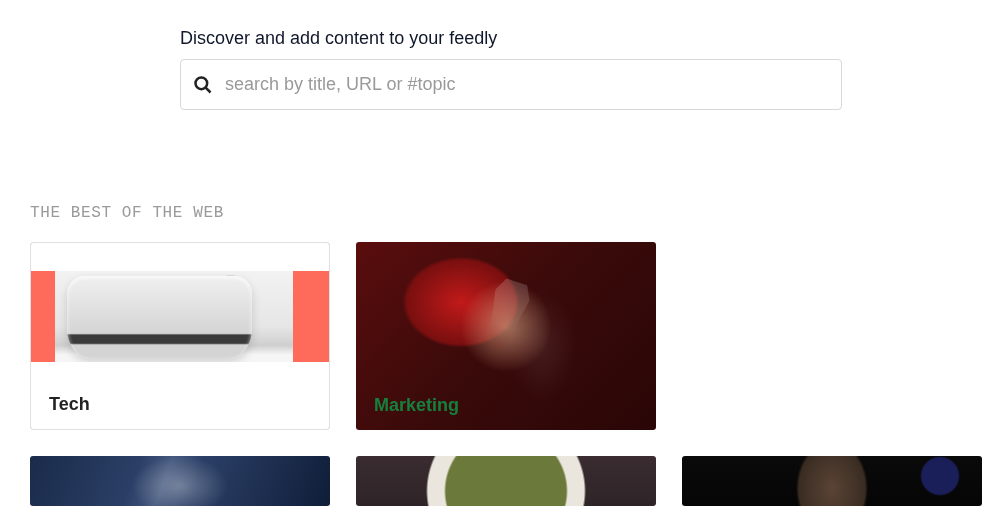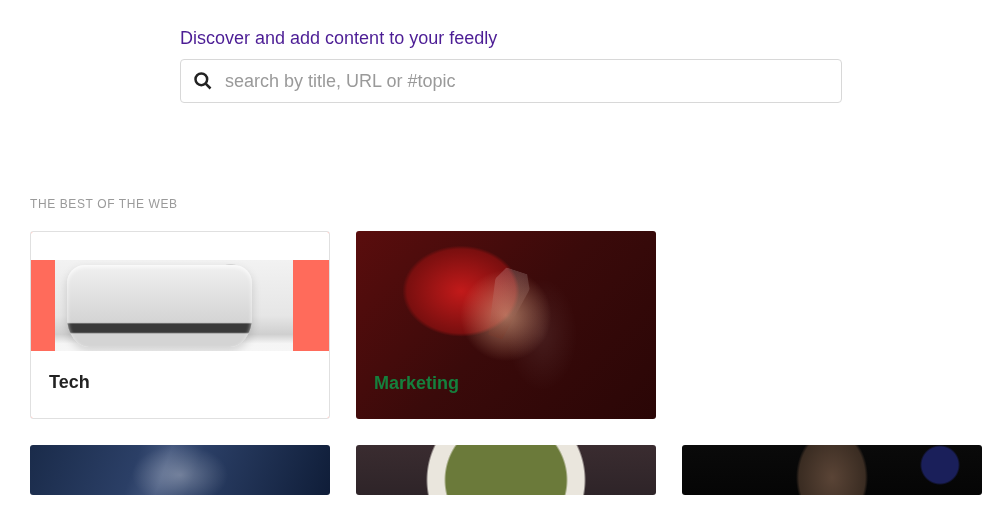--- a/index.html
+++ b/index.html
@@ -19,7 +19,7 @@
   }
   .search-label {
     font-size: 18px;
-    color: #4c1d95;
+    color: #0f172a;
     margin-bottom: 10px;
     font-weight: 400;
   }

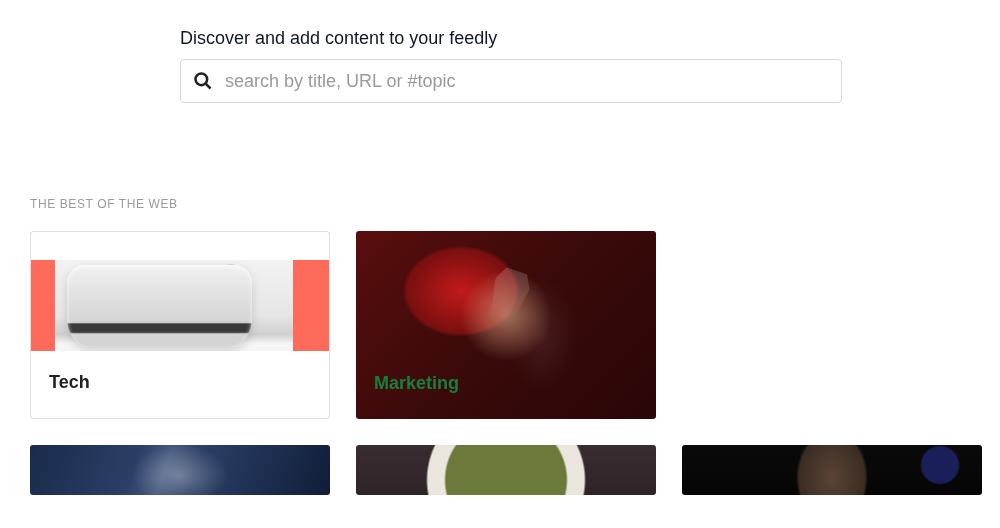--- a/index.html
+++ b/index.html
@@ -28,7 +28,7 @@
     align-items: center;
     border: 1px solid #d8d8d8;
     border-radius: 4px;
-    height: 44px;
+    height: 51px;
     padding: 0 12px;
     background: #fff;
   }

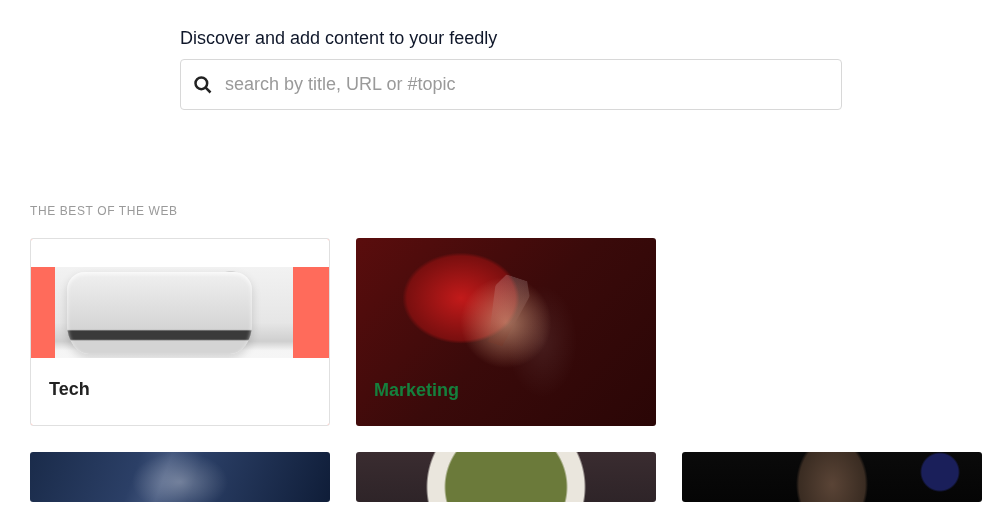--- a/index.html
+++ b/index.html
@@ -49,10 +49,11 @@
   }
   .section-heading {
     margin-top: 94px;
-    font-size: 12px;
+    font-size: 16px;
     letter-spacing: 0.6px;
     color: #9a9a9a;
     font-weight: 400;
+    font-family: Liberation Mono, monospace;
   }
   .card-grid {
     margin-top: 20px;

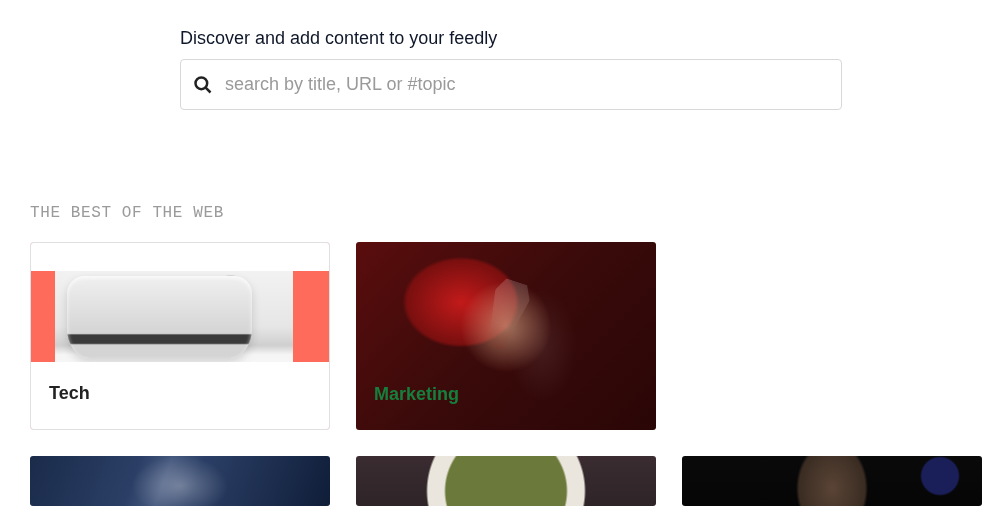--- a/index.html
+++ b/index.html
@@ -79,7 +79,7 @@
   .card .label {
     position: absolute;
     left: 18px;
-    bottom: 25px;
+    bottom: 14px;
     font-size: 18px;
     font-weight: 700;
   }

